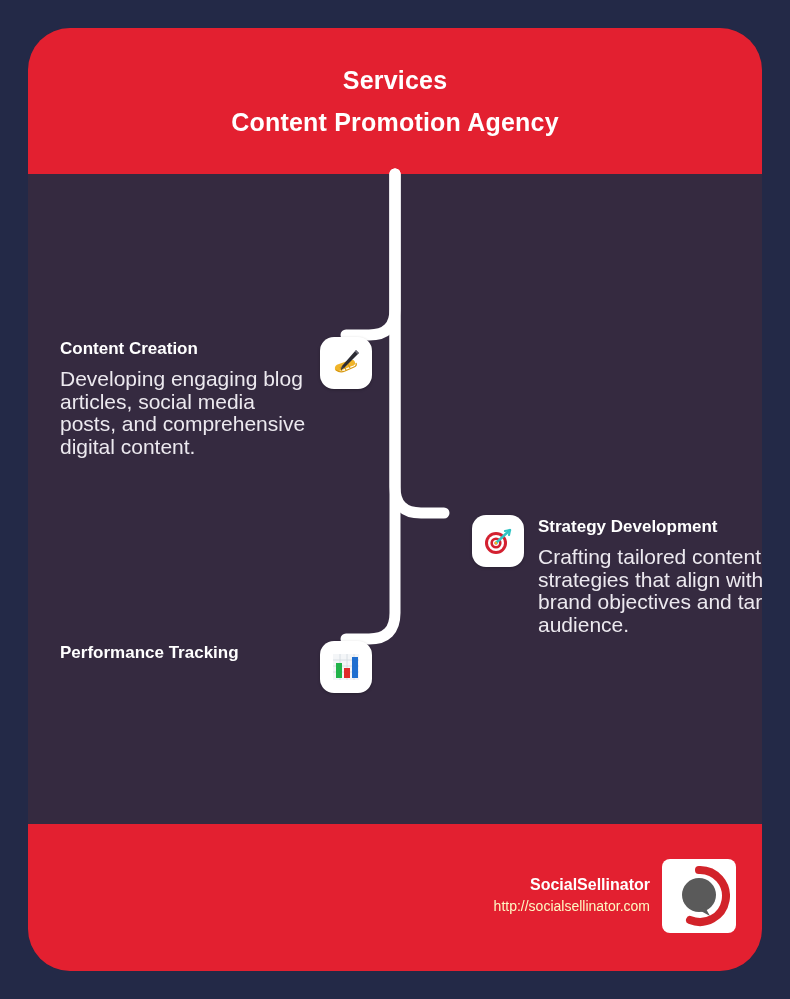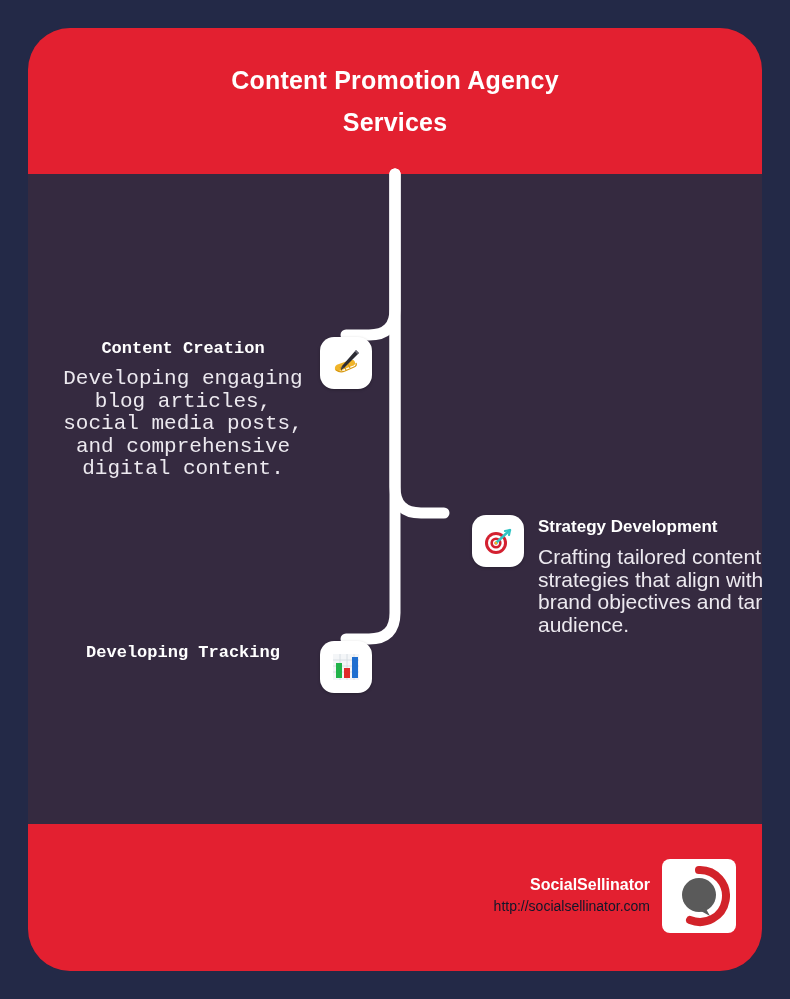--- a/index.html
+++ b/index.html
@@ -152,8 +152,8 @@
 <div class="infographic">
 
   <div class="header">
+    <div class="header-line">Services</div>
     <div class="header-line">Content Promotion Agency</div>
-    <div class="header-line">Services</div>
   </div>
 
   <svg class="connector" viewBox="0 0 734 943" fill="none">

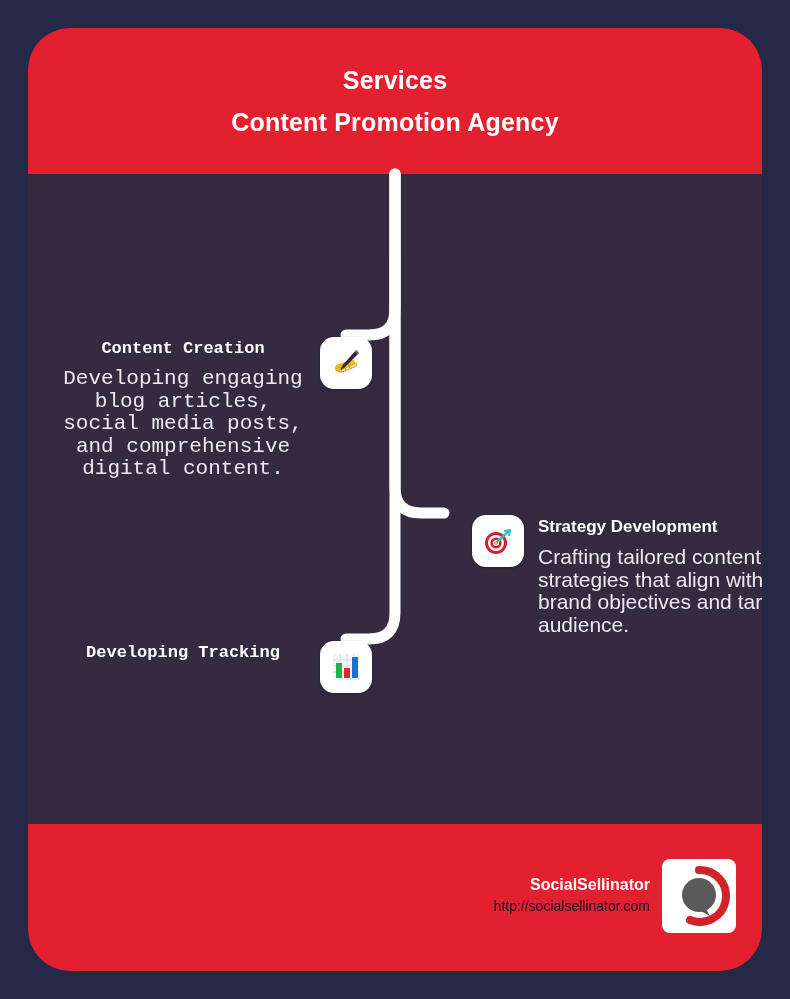--- a/index.html
+++ b/index.html
@@ -68,7 +68,7 @@
   .row-left  { flex-direction: row; }
 
   .txt { width: 246px; }
-  .txt-right { text-align: center; font-family: Liberation Mono, monospace; }
+  .txt-right { text-align: left; }
   .txt-left  { text-align: left; }
 
   .item-title {

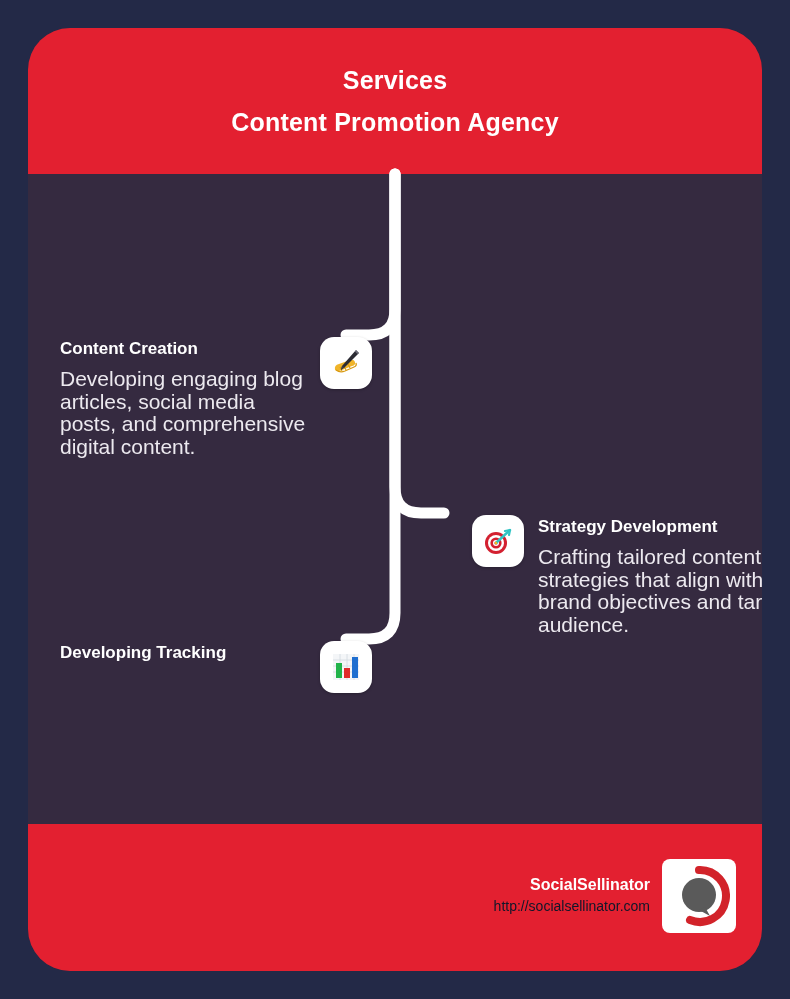--- a/index.html
+++ b/index.html
@@ -200,7 +200,7 @@
 
   <div class="row row-3 row-left">
     <div class="txt txt-right">
-      <p class="item-title">Developing Tracking</p>
+      <p class="item-title">Performance Tracking</p>
     </div>
     <div class="badge">
       <svg width="34" height="34" viewBox="0 0 34 34">

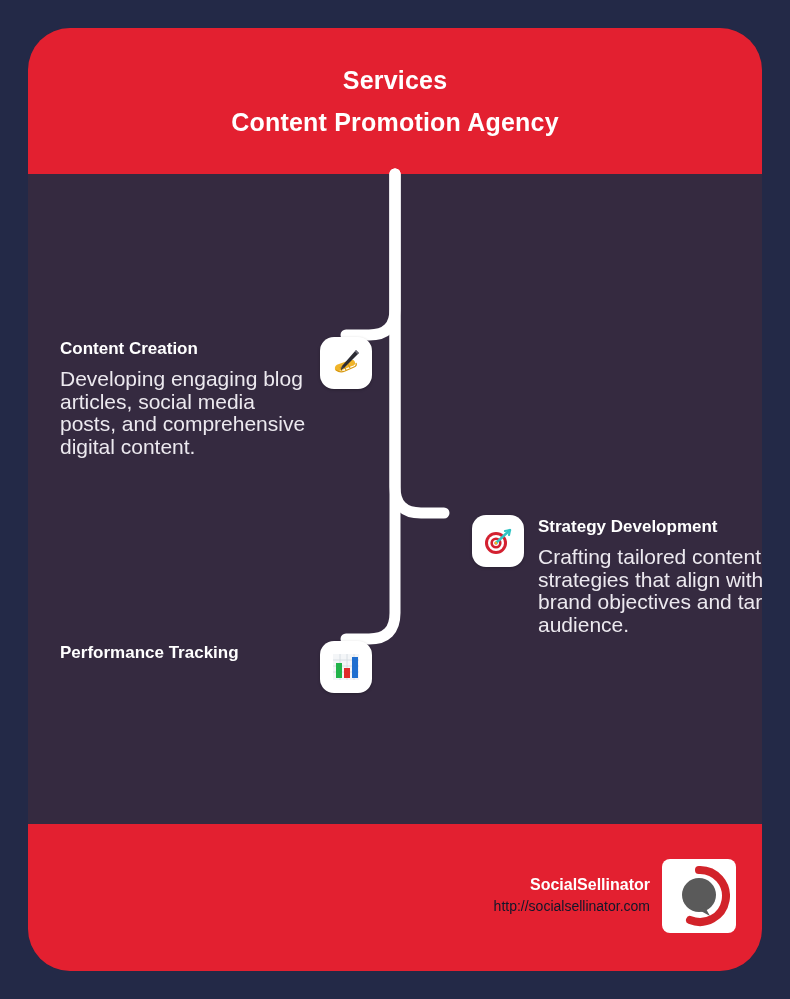--- a/index.html
+++ b/index.html
@@ -131,7 +131,7 @@
     line-height: 22px;
   }
   .brand-url {
-    color: #0f172a;
+    color: #fef9c3;
     font-size: 14px;
     line-height: 21px;
   }

